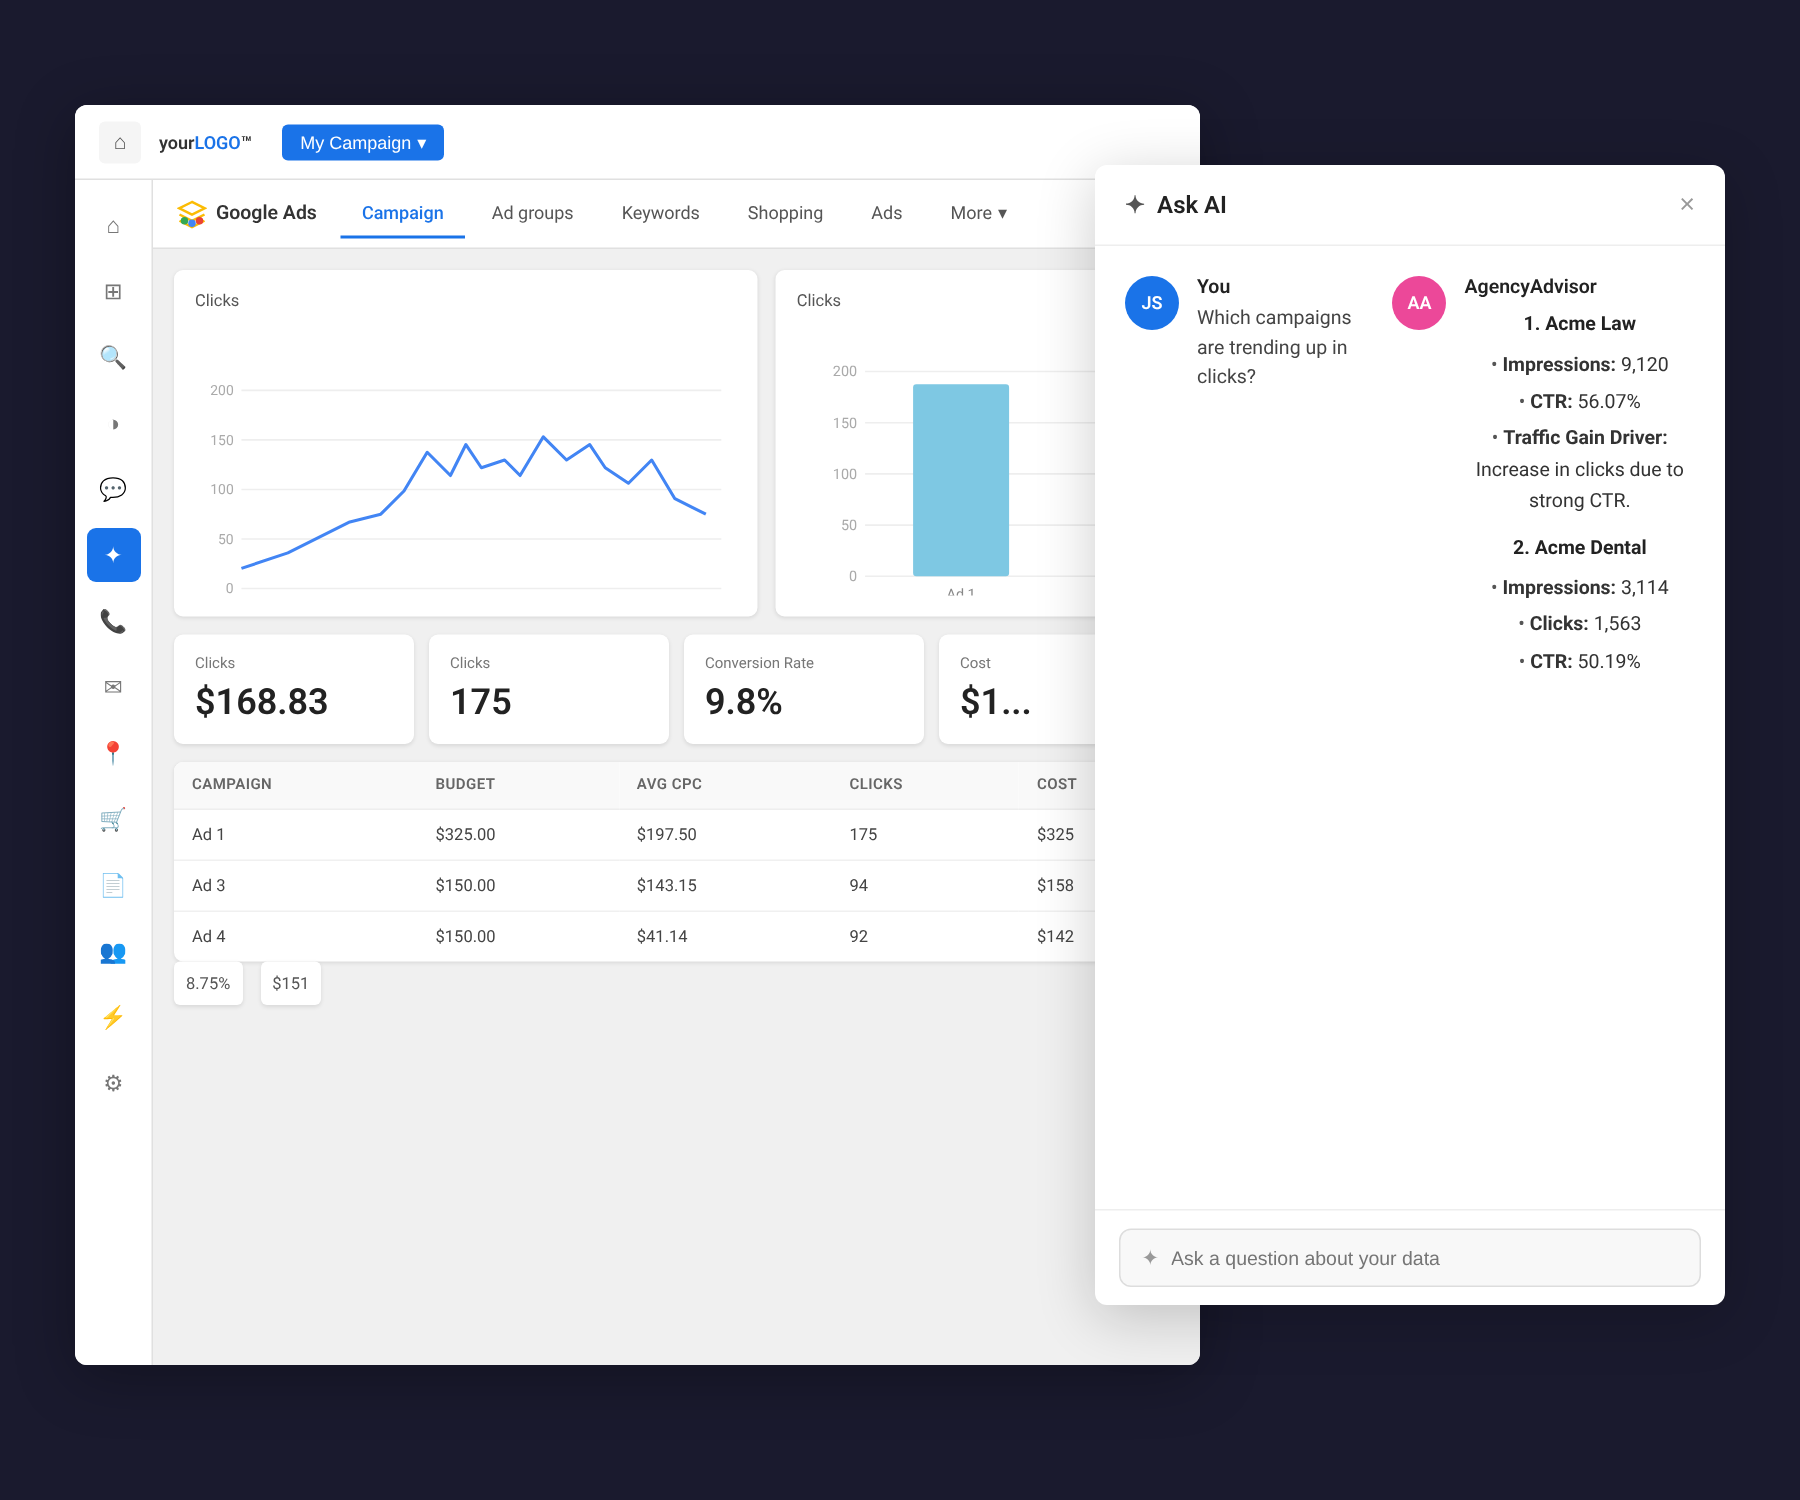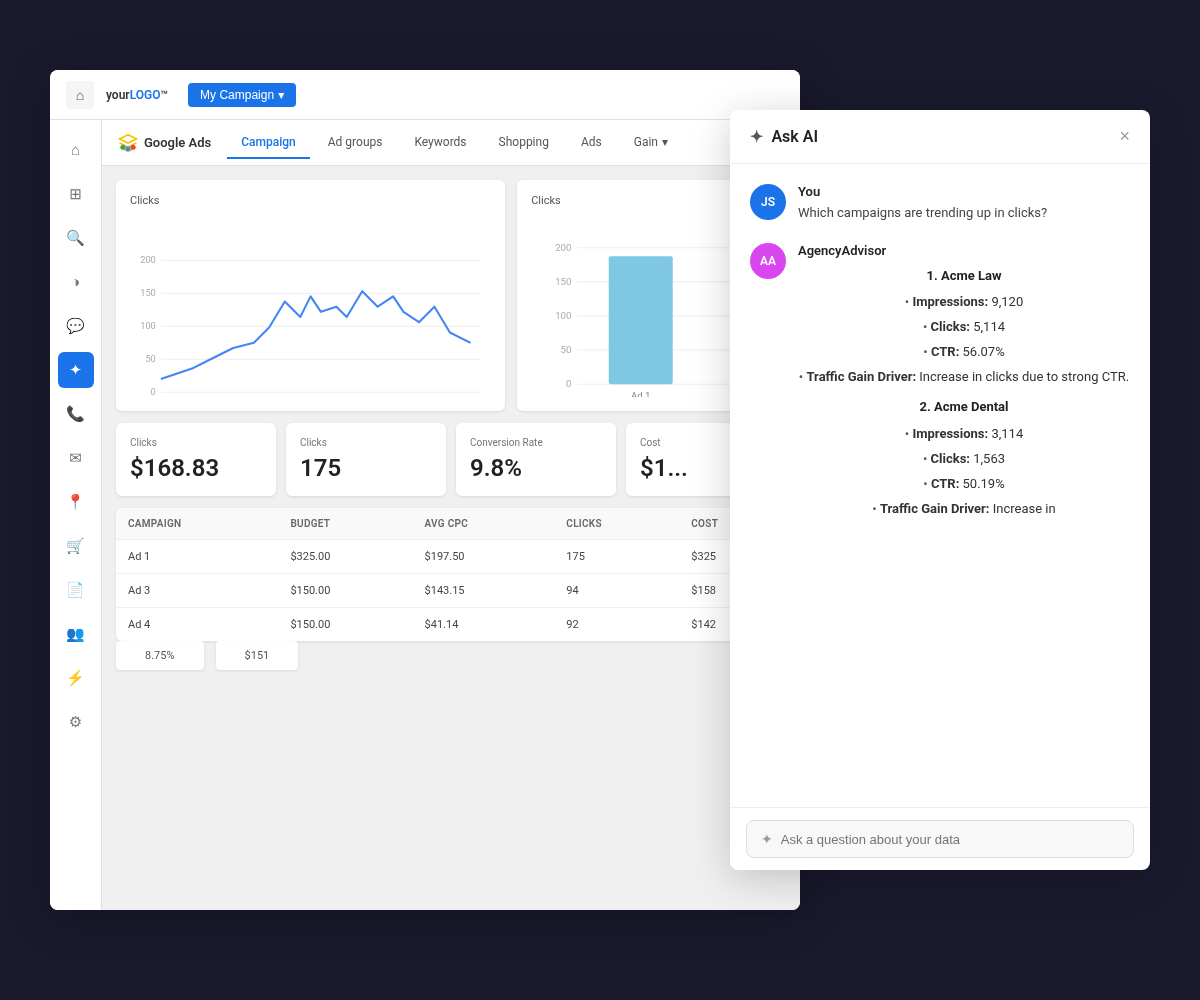--- a/index.html
+++ b/index.html
@@ -514,7 +514,7 @@
           <div class="tab">Shopping</div>
           <div class="tab">Ads</div>
           <div class="tab" style="display:flex;align-items:center;gap:4px;">
-            <span>Gain</span>
+            <span>More</span>
             <span>▾</span>
           </div>
         </div>

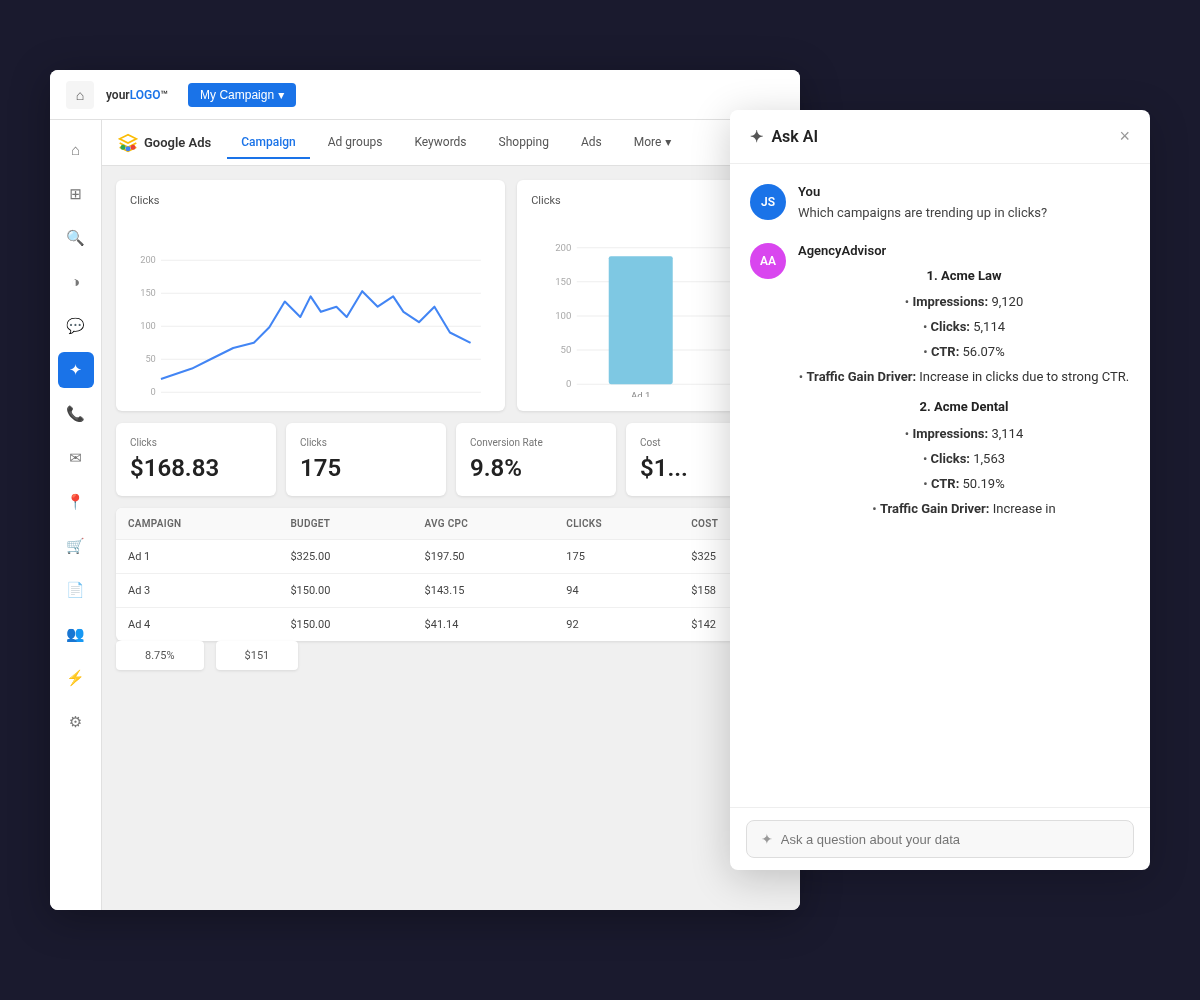--- a/index.html
+++ b/index.html
@@ -330,7 +330,6 @@
       overflow-y: auto;
       padding: 20px;
       display: flex;
-      flex-direction: column;
       gap: 20px;
     }
 

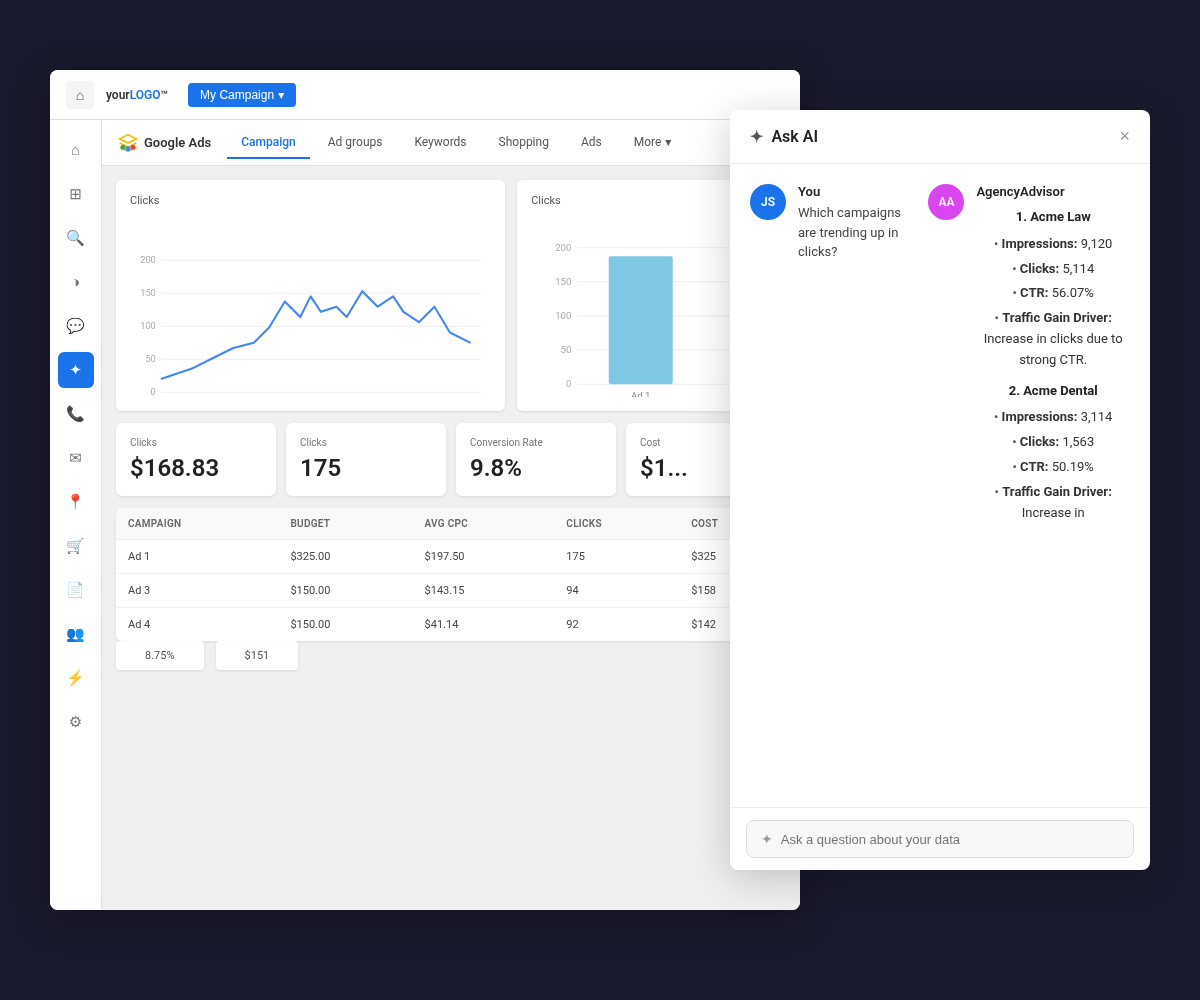--- a/index.html
+++ b/index.html
@@ -353,7 +353,7 @@
     }
 
     .avatar.user { background: #1a73e8; }
-    .avatar.ai { background: #d946ef; }
+    .avatar.ai { background: #ec4899; }
 
     .message-content {
       flex: 1;

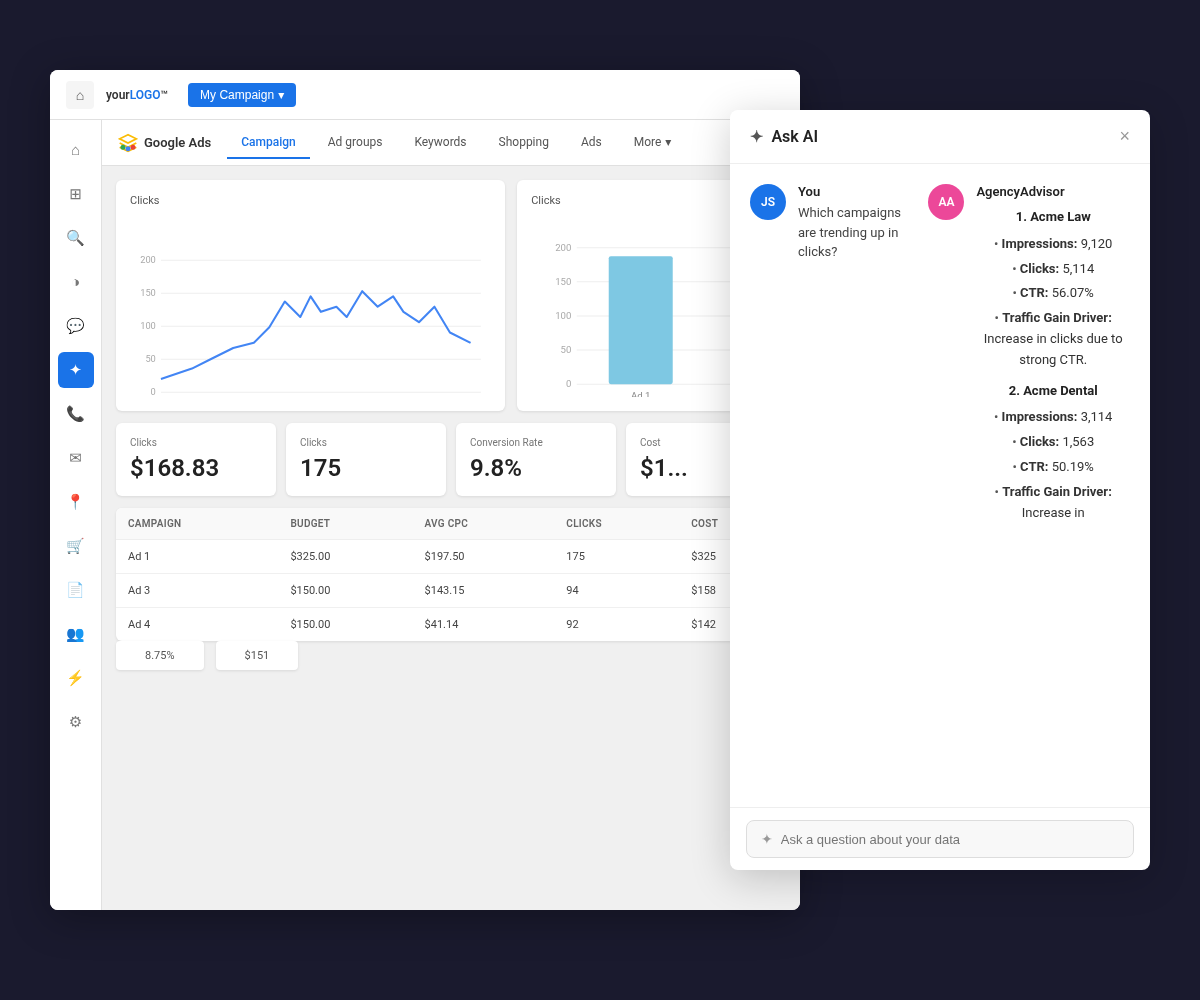--- a/index.html
+++ b/index.html
@@ -661,7 +661,6 @@
             <h4>1. Acme Law</h4>
             <ul id="ai-list-1">
                 <li><strong>Impressions:</strong> 9,120</li>
-                <li><strong>Clicks:</strong> 5,114</li>
                 <li><strong>CTR:</strong> 56.07%</li>
                 <li><strong>Traffic Gain Driver:</strong> Increase in clicks due to strong CTR.</li>
               </ul>

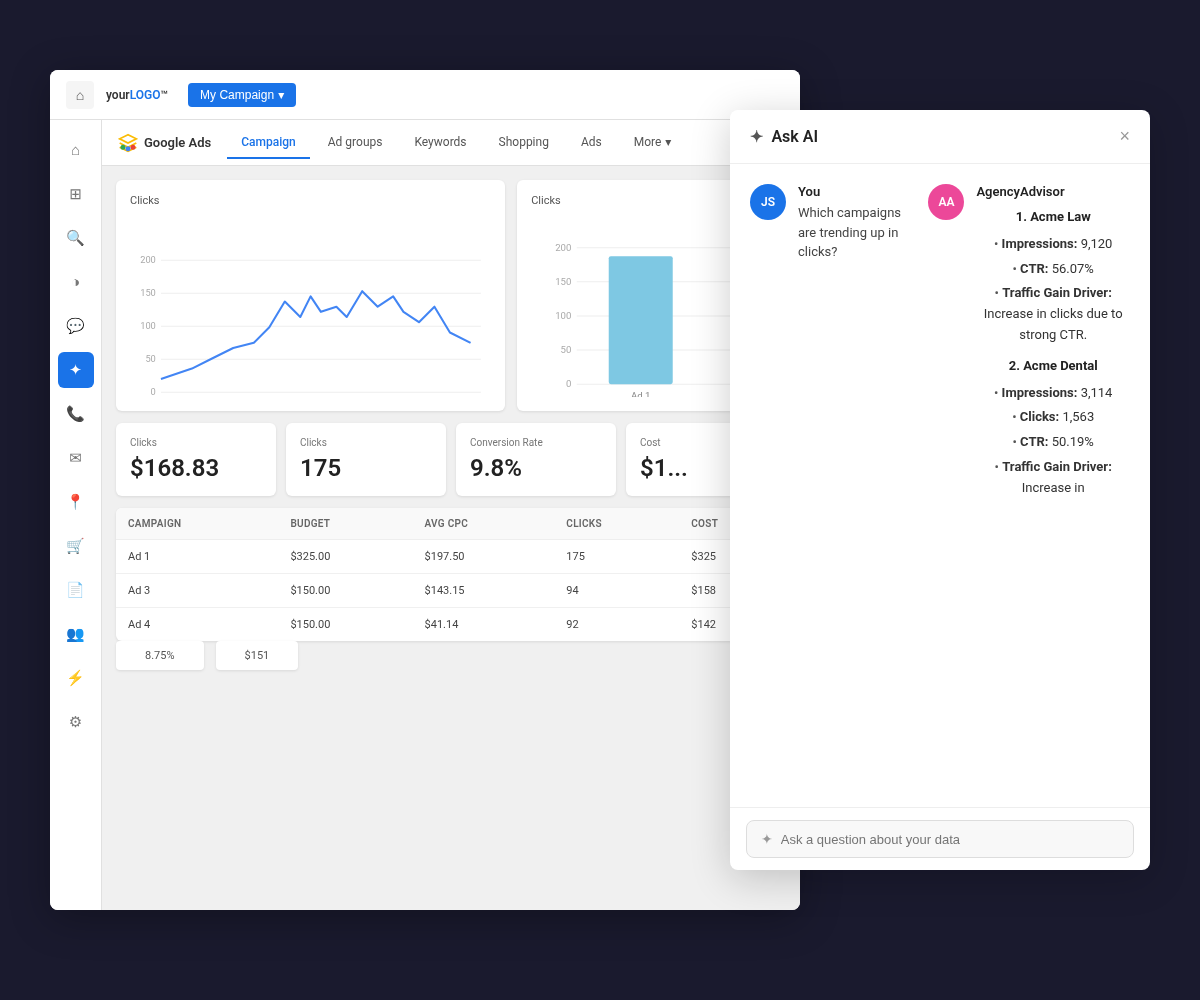--- a/index.html
+++ b/index.html
@@ -669,7 +669,6 @@
                 <li><strong>Impressions:</strong> 3,114</li>
                 <li><strong>Clicks:</strong> 1,563</li>
                 <li><strong>CTR:</strong> 50.19%</li>
-                <li><strong>Traffic Gain Driver:</strong> Increase in</li>
               </ul>
           </div>
         </div>

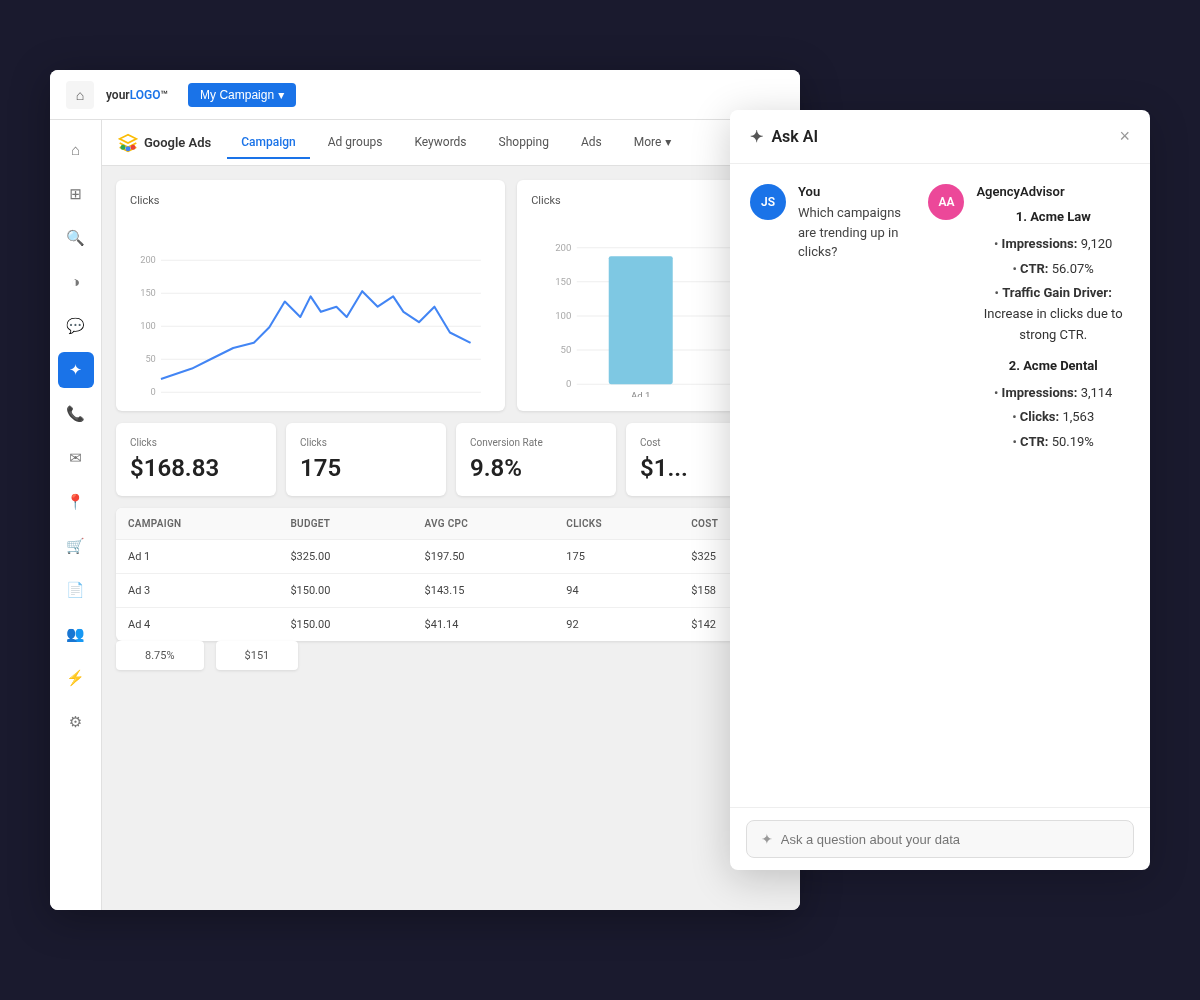--- a/index.html
+++ b/index.html
@@ -446,7 +446,7 @@
     .extra-card {
       background: #fff;
       border-radius: 4px;
-      padding: 8px 29px;
+      padding: 8px 8px;
       font-size: 11px;
       color: #555;
       box-shadow: 0 1px 3px rgba(0,0,0,0.1);

